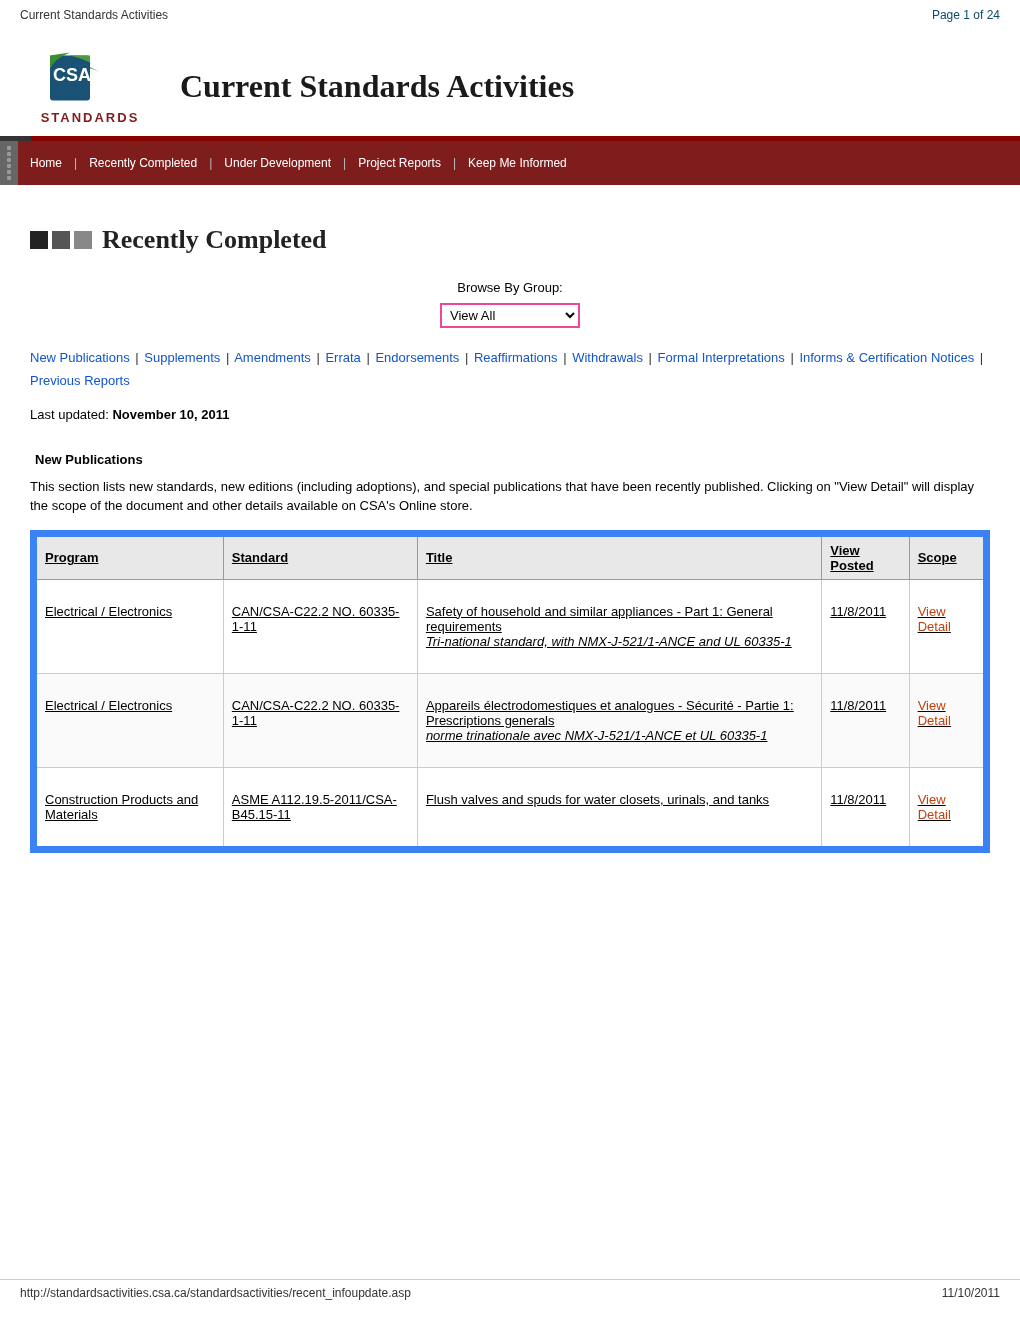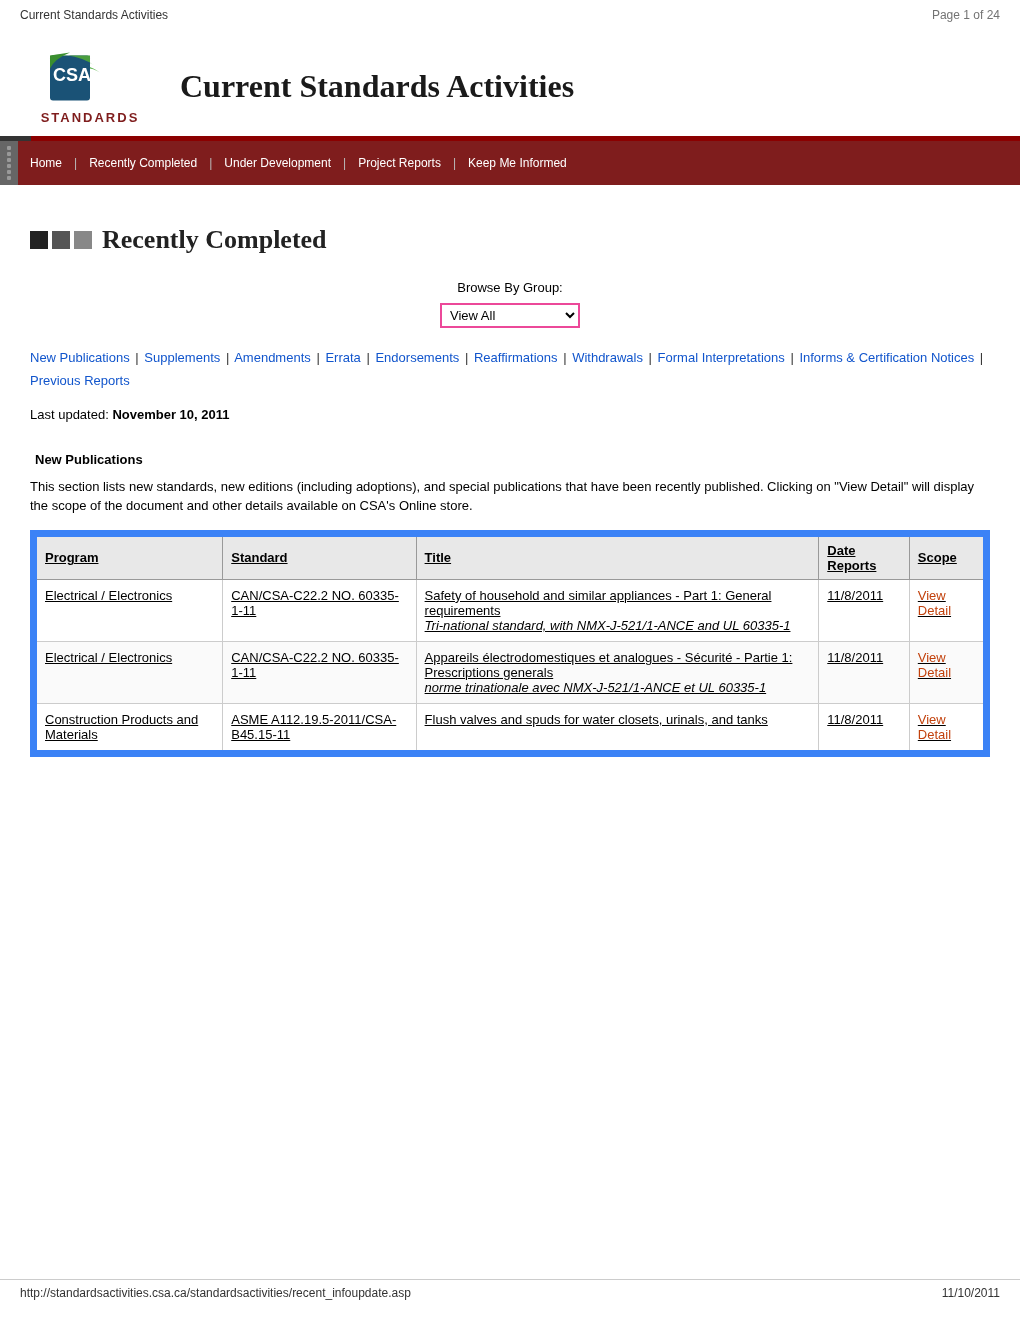--- a/index.html
+++ b/index.html
@@ -27,7 +27,7 @@
     }
     .page-header-page {
       font-size: 12px;
-      color: #737373;
+      color: #0c4a6e;
     }
 
     

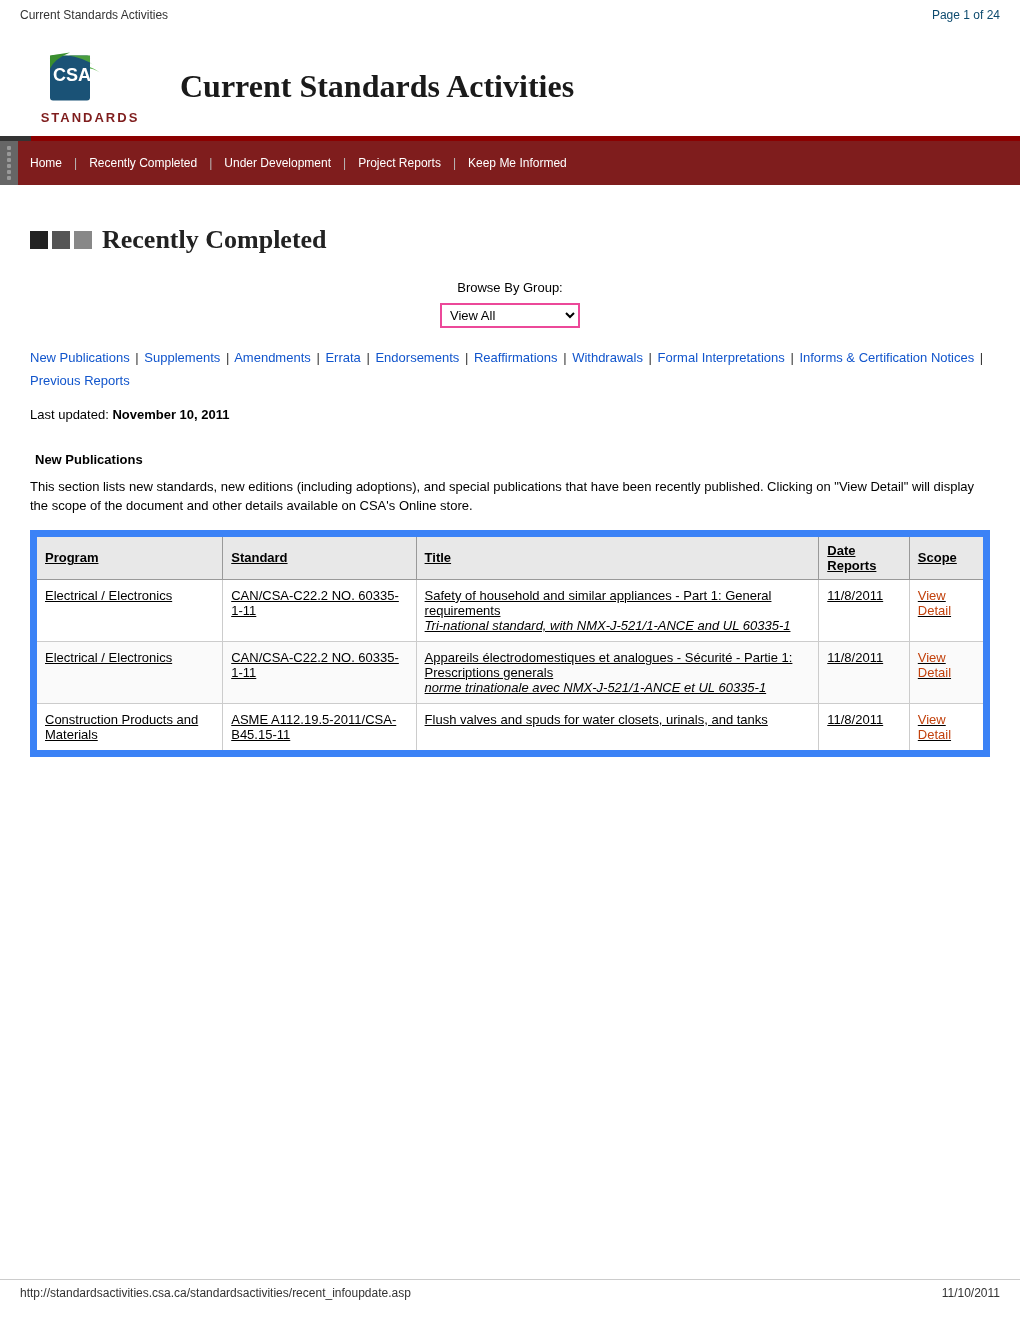--- a/index.html
+++ b/index.html
@@ -349,7 +349,7 @@
         <th>Program</th>
         <th>Standard</th>
         <th>Title</th>
-        <th>Date Reports</th>
+        <th>View Posted</th>
         <th>Scope</th>
       </tr>
     </thead>

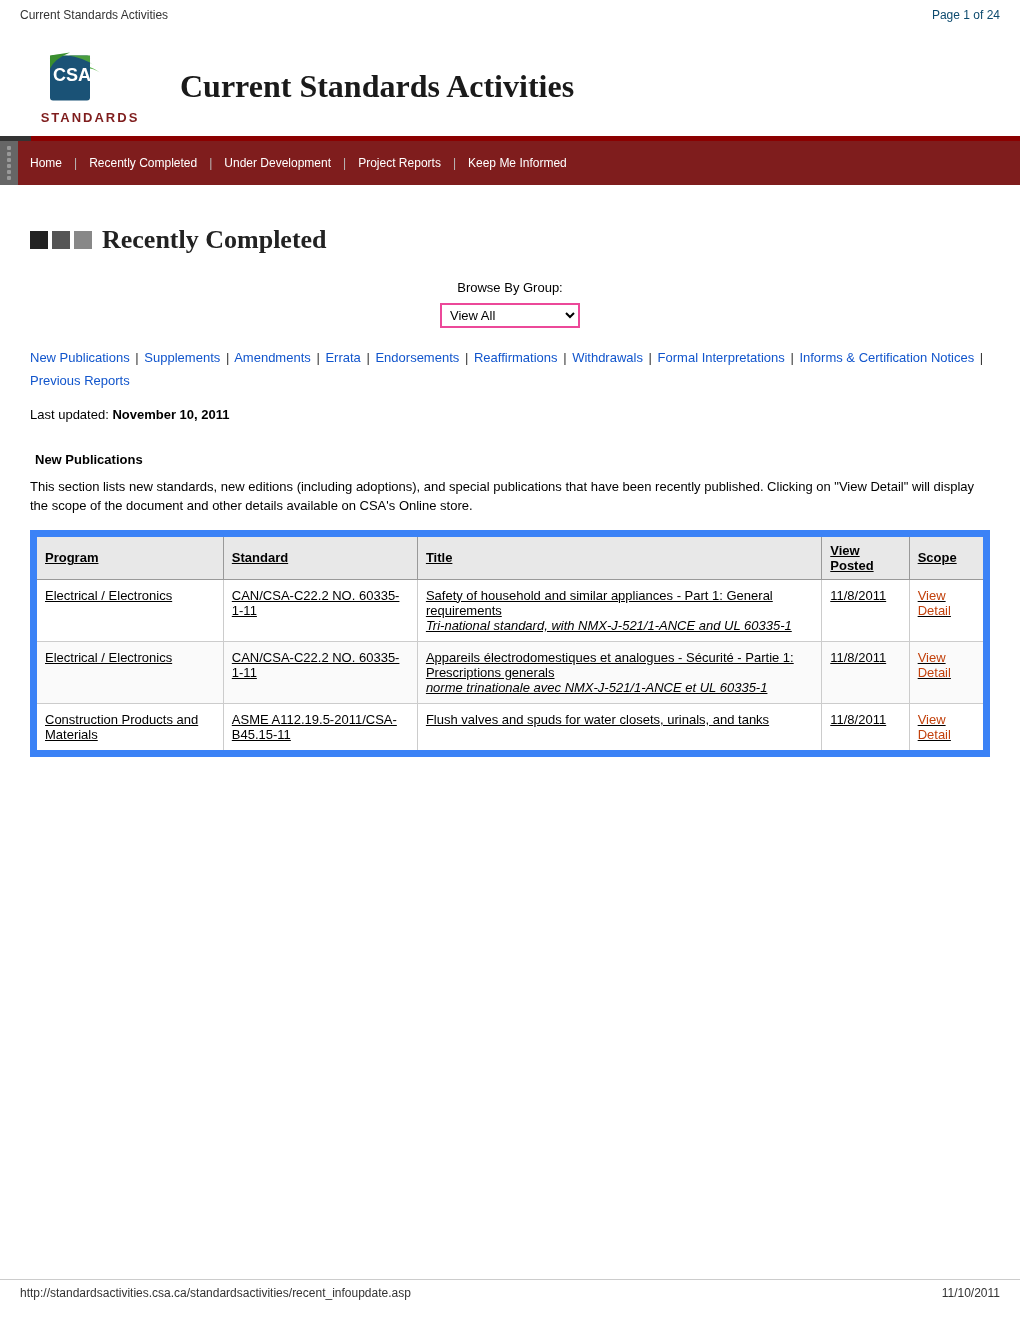--- a/index.html
+++ b/index.html
@@ -211,7 +211,7 @@
     }
     .data-table td {
       border: 1px solid #ccc;
-      padding: 8px 8px;
+      padding: 24px 8px;
       vertical-align: top;
     }
     .data-table tr:nth-child(even) td {

